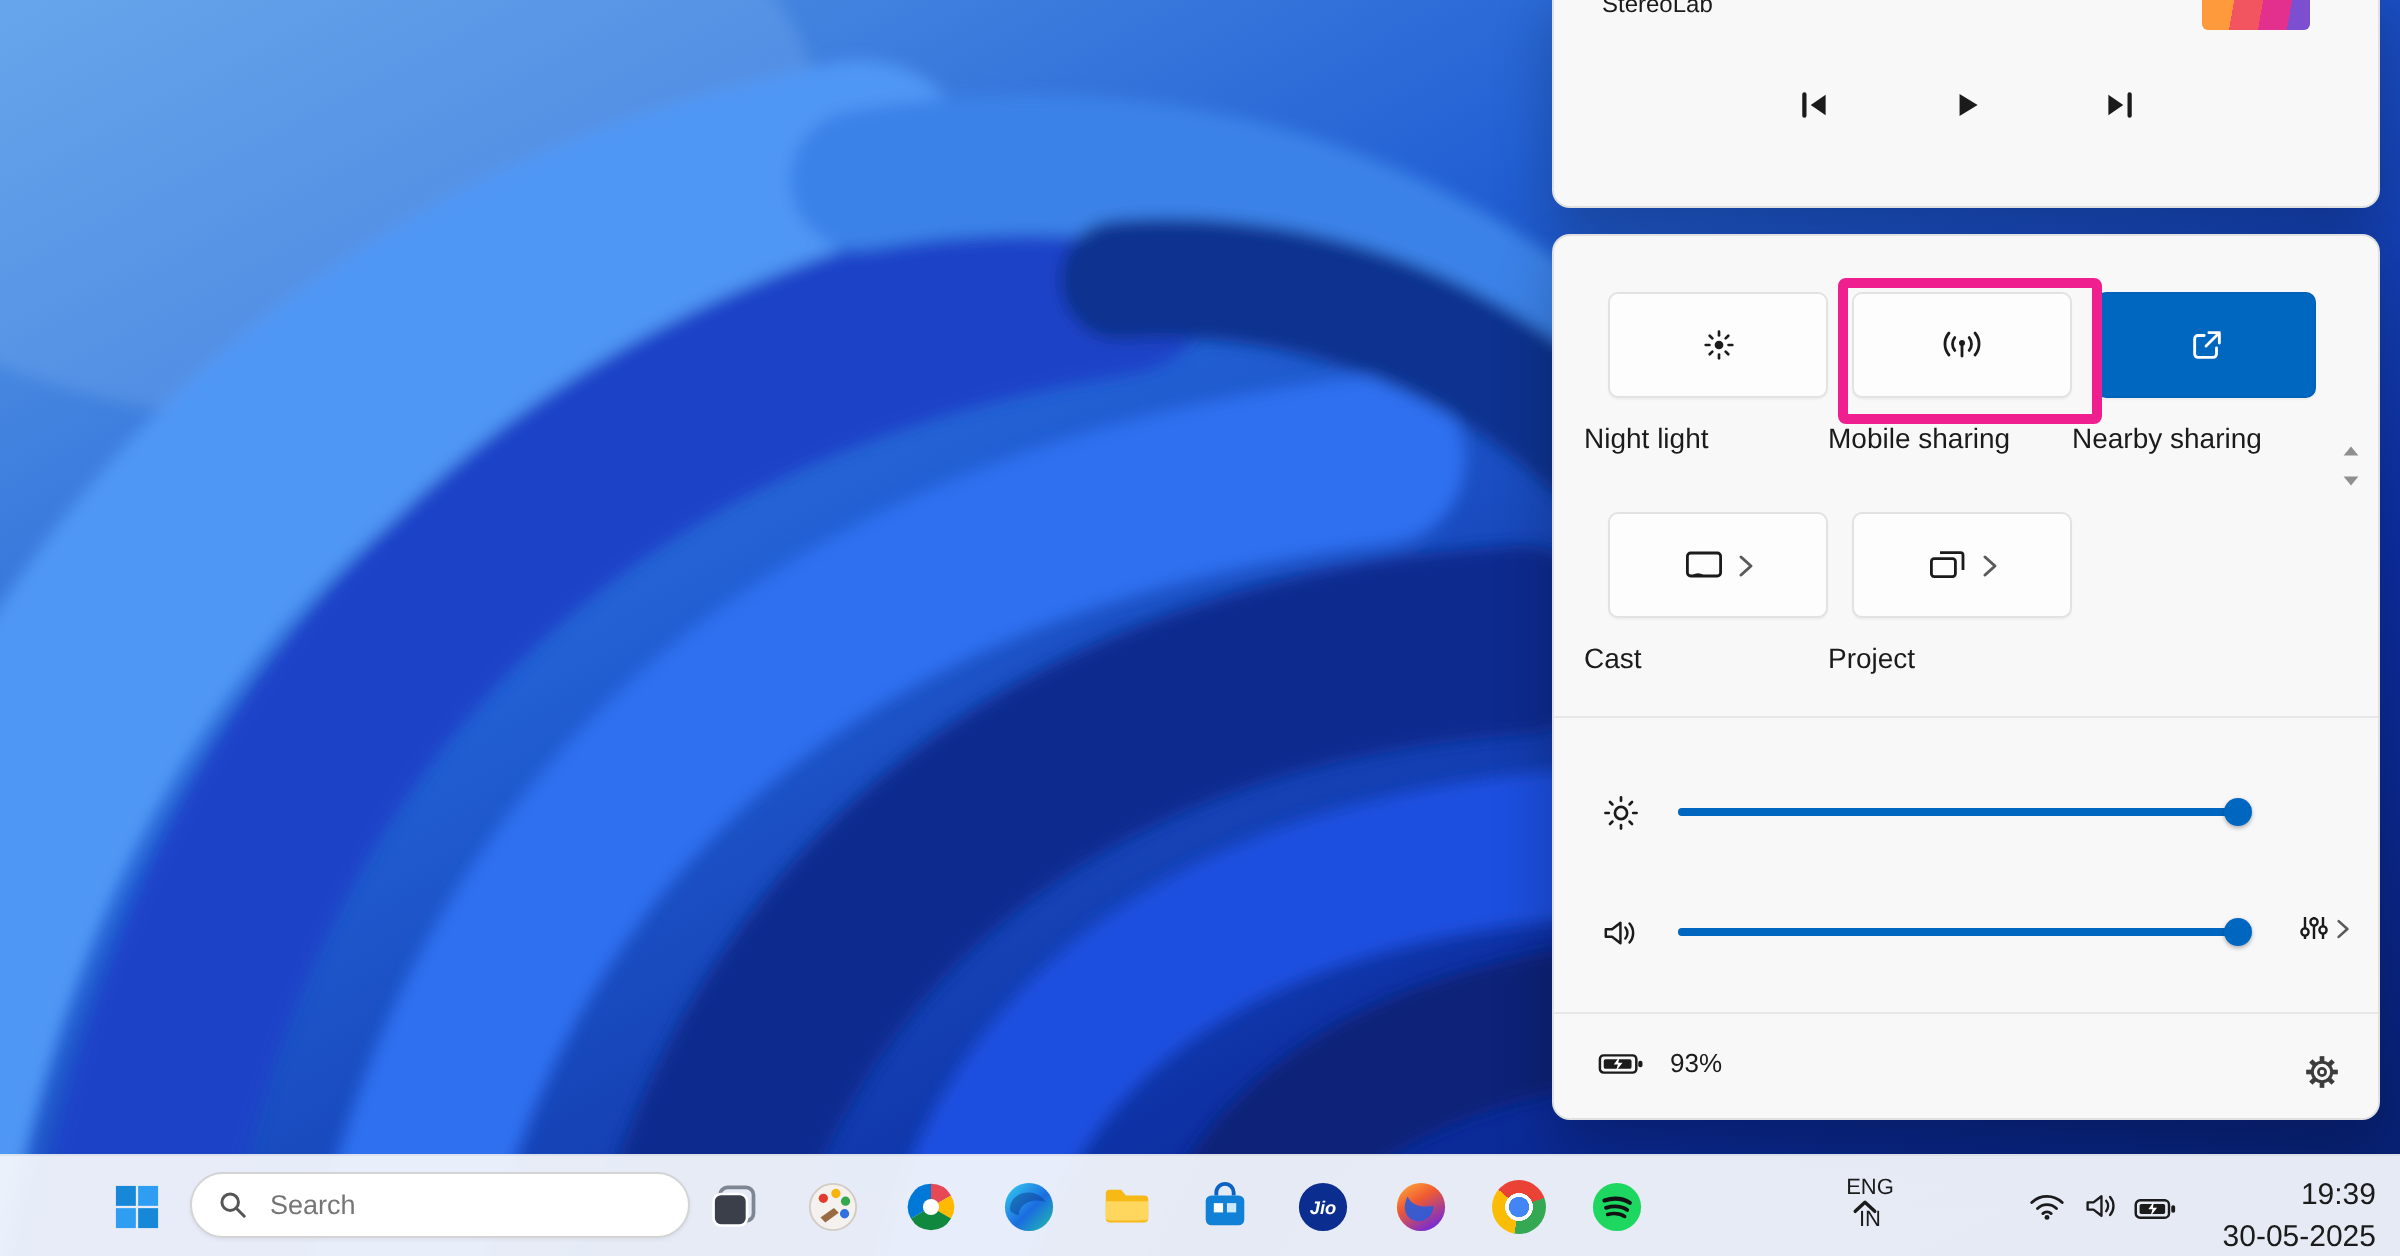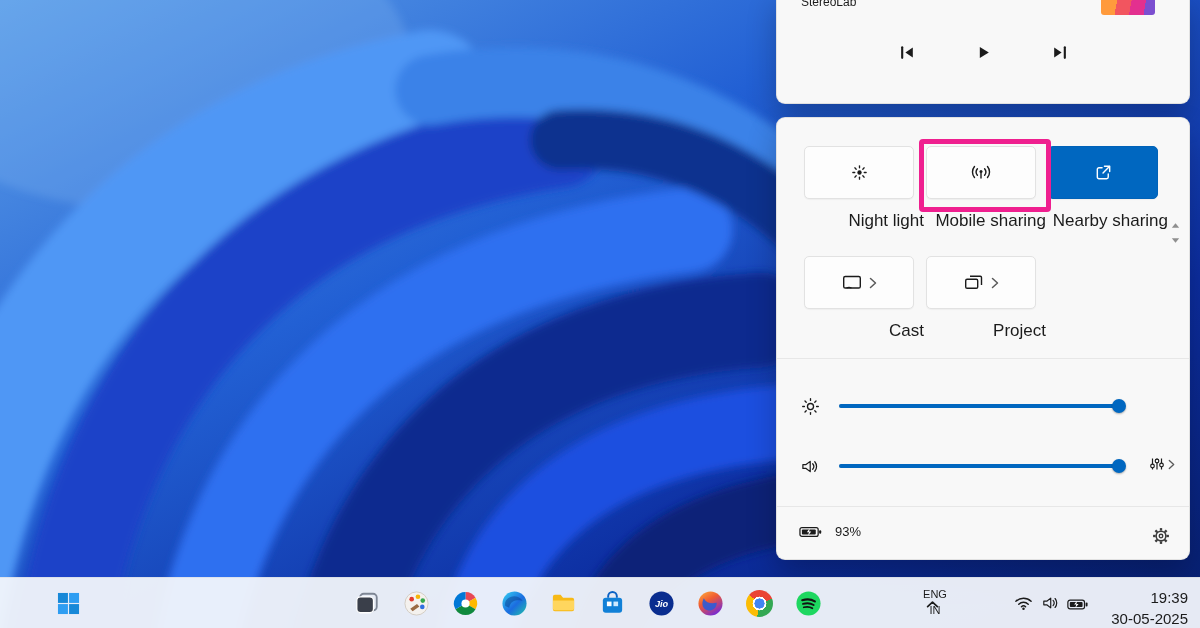--- a/index.html
+++ b/index.html
@@ -21,7 +21,7 @@
   .tile{position:absolute;width:108px;height:51px;background:#fdfdfd;border:1px solid #e2e2e2;border-radius:5px;
         display:flex;align-items:center;justify-content:center;gap:7px;cursor:pointer;box-shadow:0 1px 1px rgba(0,0,0,.04);}
   .tile.on{background:#0067c0;border-color:#0062b8;}
-  .tile-label{position:absolute;width:132px;text-align:right;font-size:17px;color:#1b1b1b;}
+  .tile-label{position:absolute;width:132px;text-align:left;font-size:14px;color:#1b1b1b;}
   .t1{left:27px;top:28px}.t2{left:149px;top:28px}.t3{left:271px;top:28px}
   .t4{left:27px;top:138px}.t5{left:149px;top:138px}
   .l1{left:15px;top:93px}.l2{left:137px;top:93px}.l3{left:259px;top:93px}

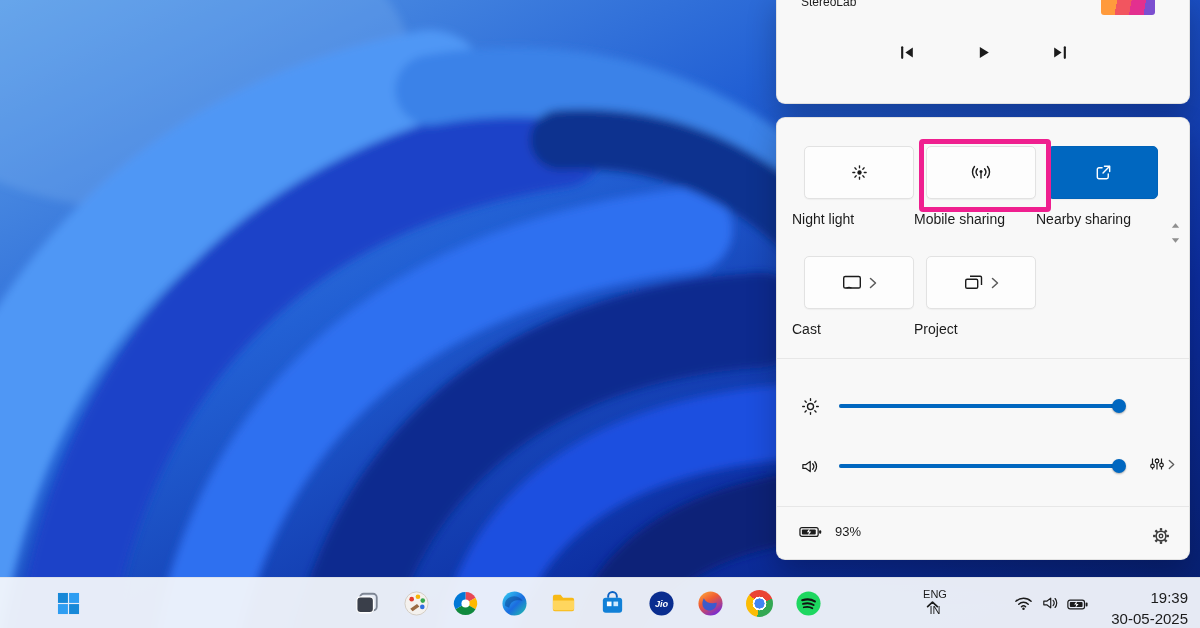--- a/index.html
+++ b/index.html
@@ -293,6 +293,13 @@
         </svg>
     </div>
 
+    <div class="search-box">
+      <svg width="15" height="15" viewBox="0 0 16 16">
+          <circle cx="6.5" cy="6.5" r="4.4" fill="none" stroke="#555555" stroke-width="1.6"></circle>
+          <line x1="9.9" y1="9.9" x2="14" y2="14" stroke="#555555" stroke-width="1.6" stroke-linecap="round"></line>
+        </svg>
+      <input readonly="" placeholder="Search" style="">
+    </div>
 
     <div class="apps">
       <div class="app">

